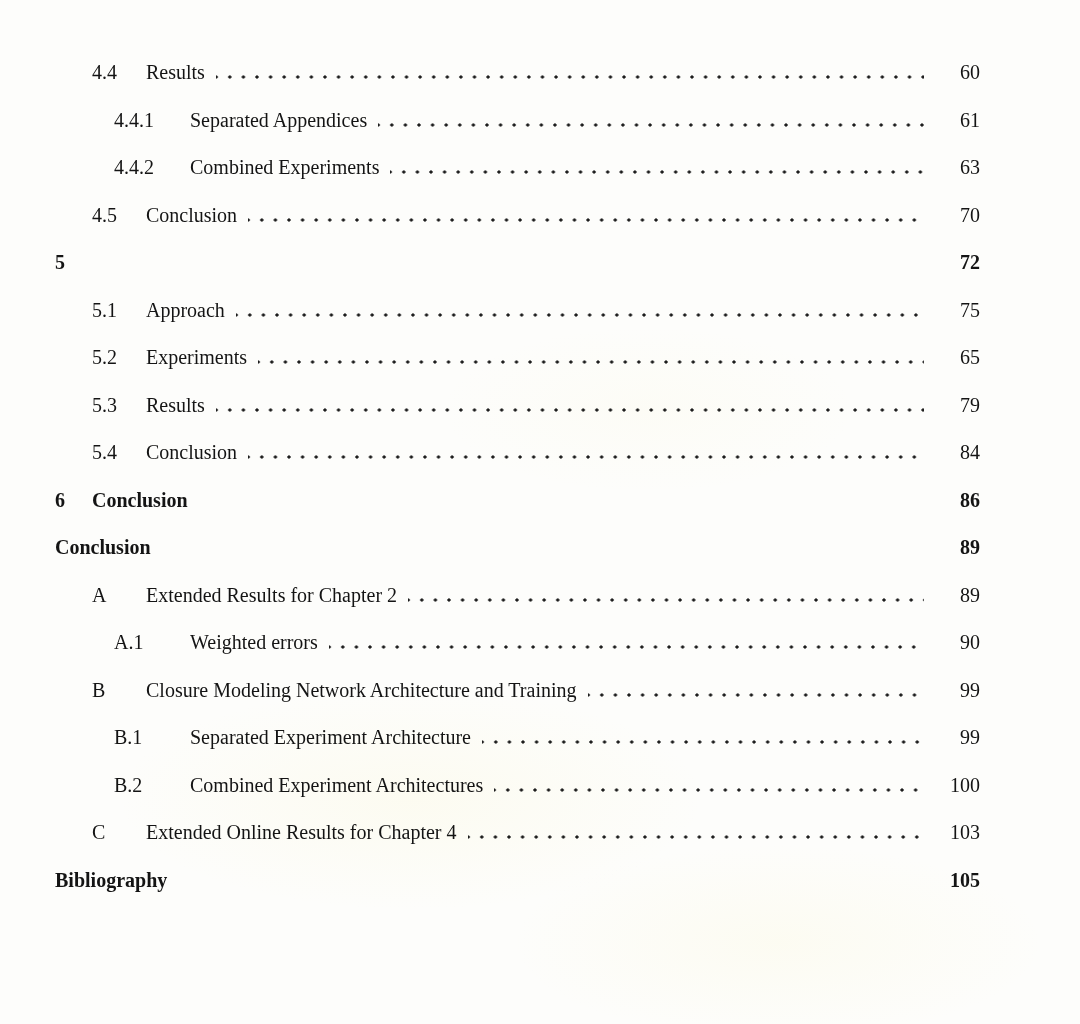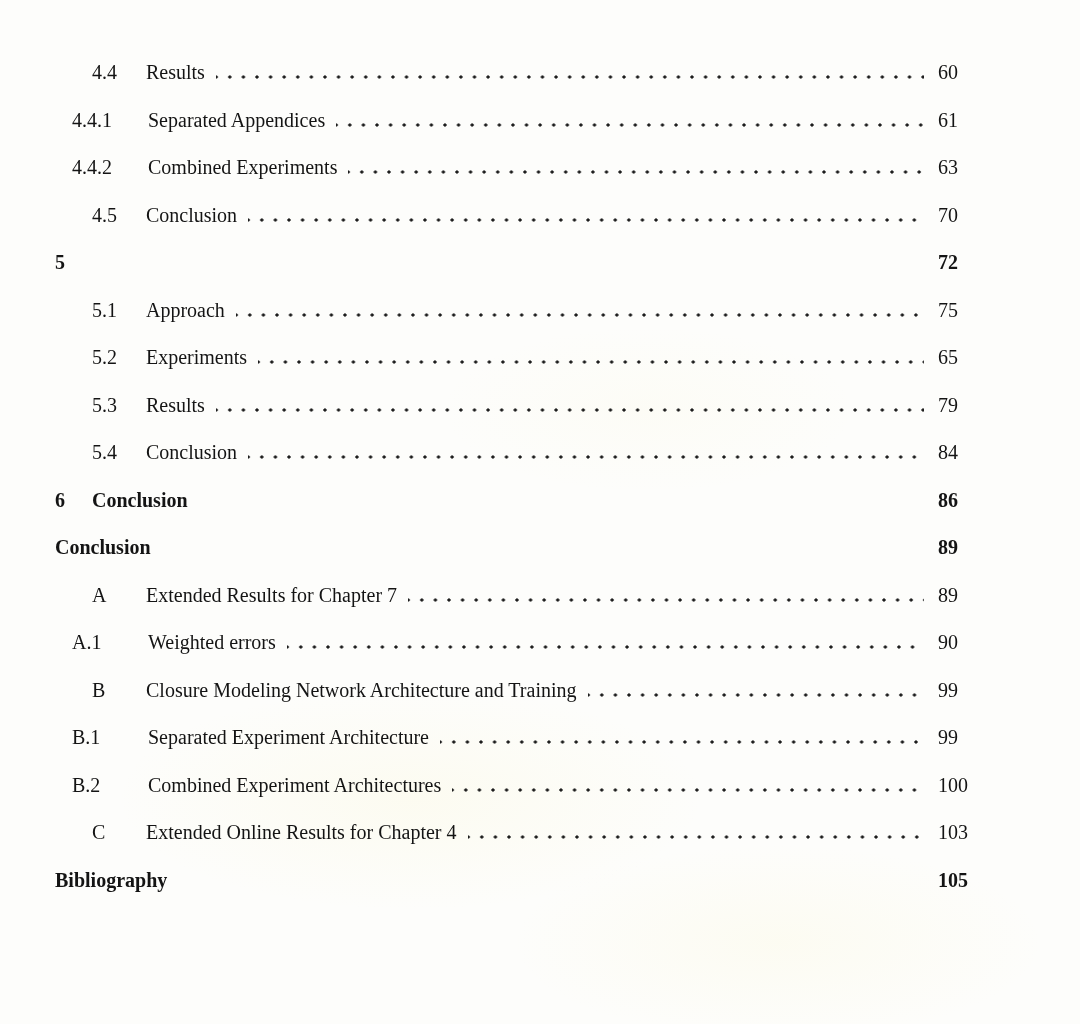--- a/index.html
+++ b/index.html
@@ -52,6 +52,7 @@
   .pagenum {
     flex: 0 0 auto;
     min-width: 42px;
+    text-align: right;
     white-space: nowrap;
   }
 </style>

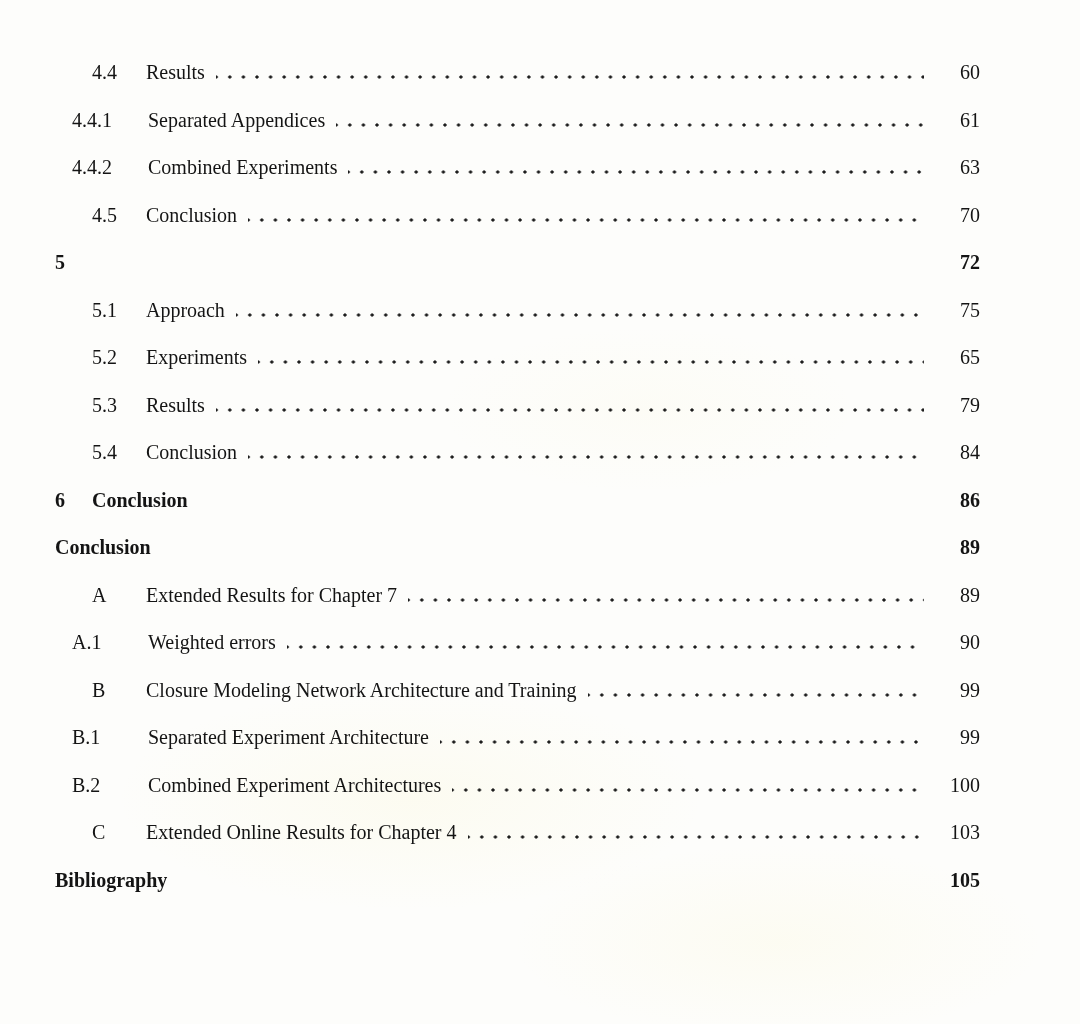--- a/index.html
+++ b/index.html
@@ -32,7 +32,7 @@
   .row.bold { font-weight: 700; }
   .lvl1 { padding-left: 55px; }
   .lvl2 { padding-left: 92px; }
-  .lvl3 { padding-left: 72px; }
+  .lvl3 { padding-left: 114px; }
   .num { flex: 0 0 auto; }
   .lvl1 .num { width: 37px; }
   .lvl2 .num { width: 54px; }

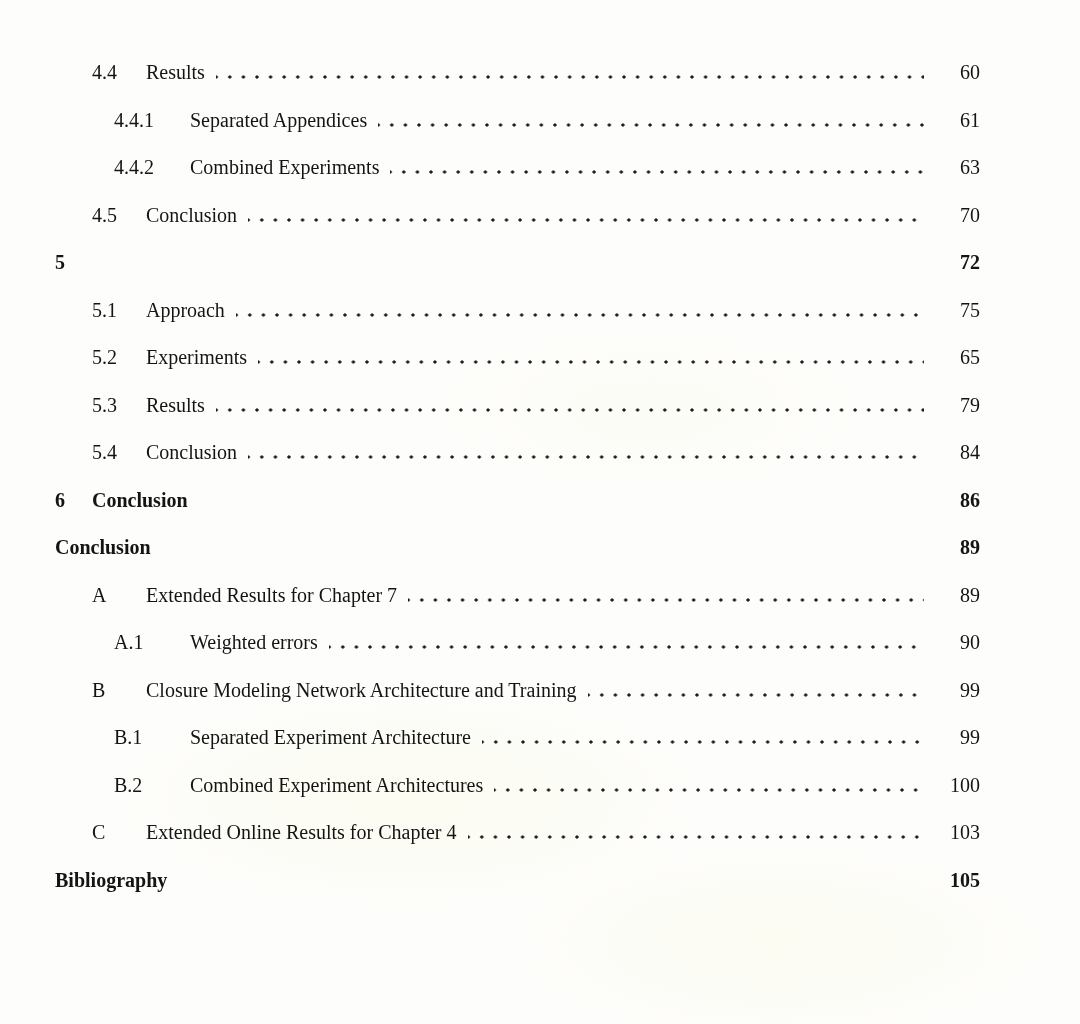--- a/index.html
+++ b/index.html
@@ -139,7 +139,7 @@
 
   <div class="row lvl2">
     <span class="num">A</span>
-    <span class="title">Extended Results for Chapter 7</span>
+    <span class="title">Extended Results for Chapter 2</span>
     <span class="leader"></span>
     <span class="pagenum">89</span>
   </div>

